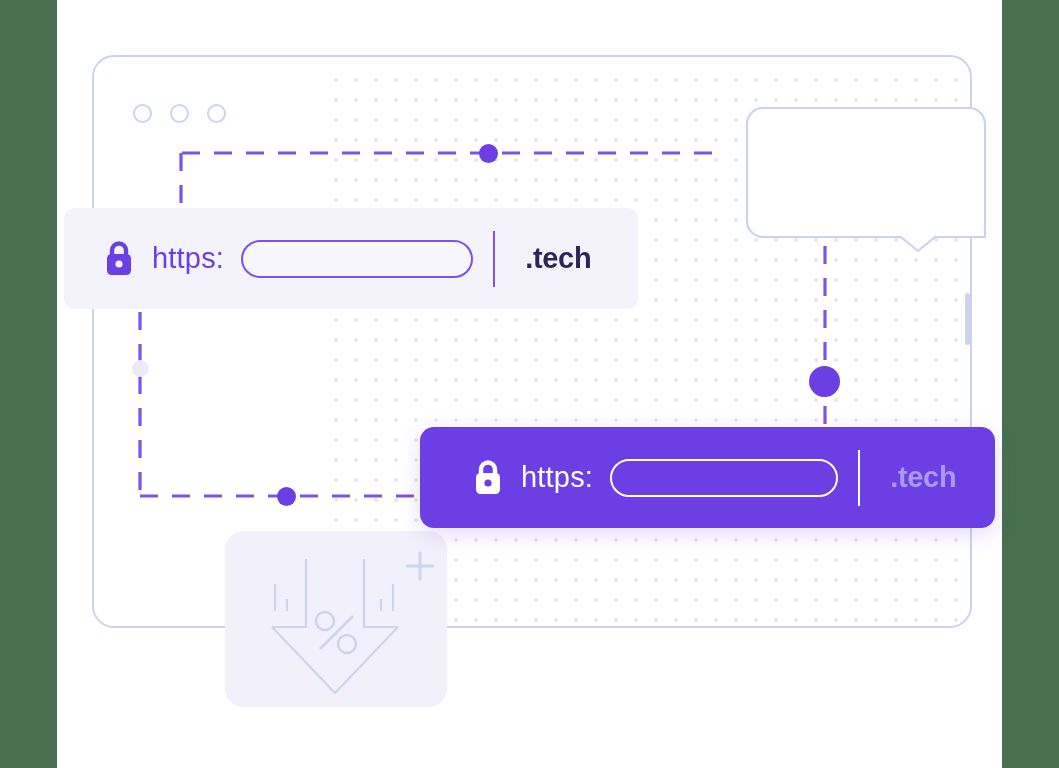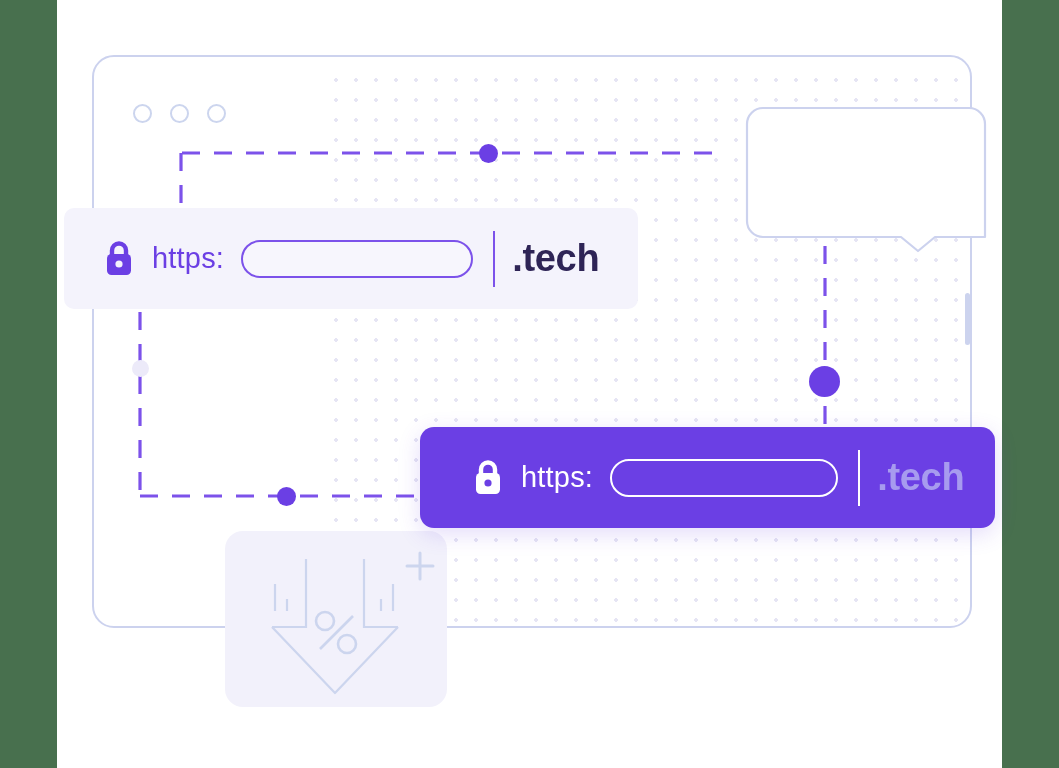--- a/index.html
+++ b/index.html
@@ -186,9 +186,9 @@
   #address-bar-purple .divider { background: #ffffff; }
 
   .tld-label {
-    font-size: 38px;
+    font-size: 29px;
     font-weight: 700;
-    margin-left: 17px;
+    margin-left: 30px;
     letter-spacing: -0.3px;
   }
   #address-bar-light .tld-label  { color: #2e2456; }

